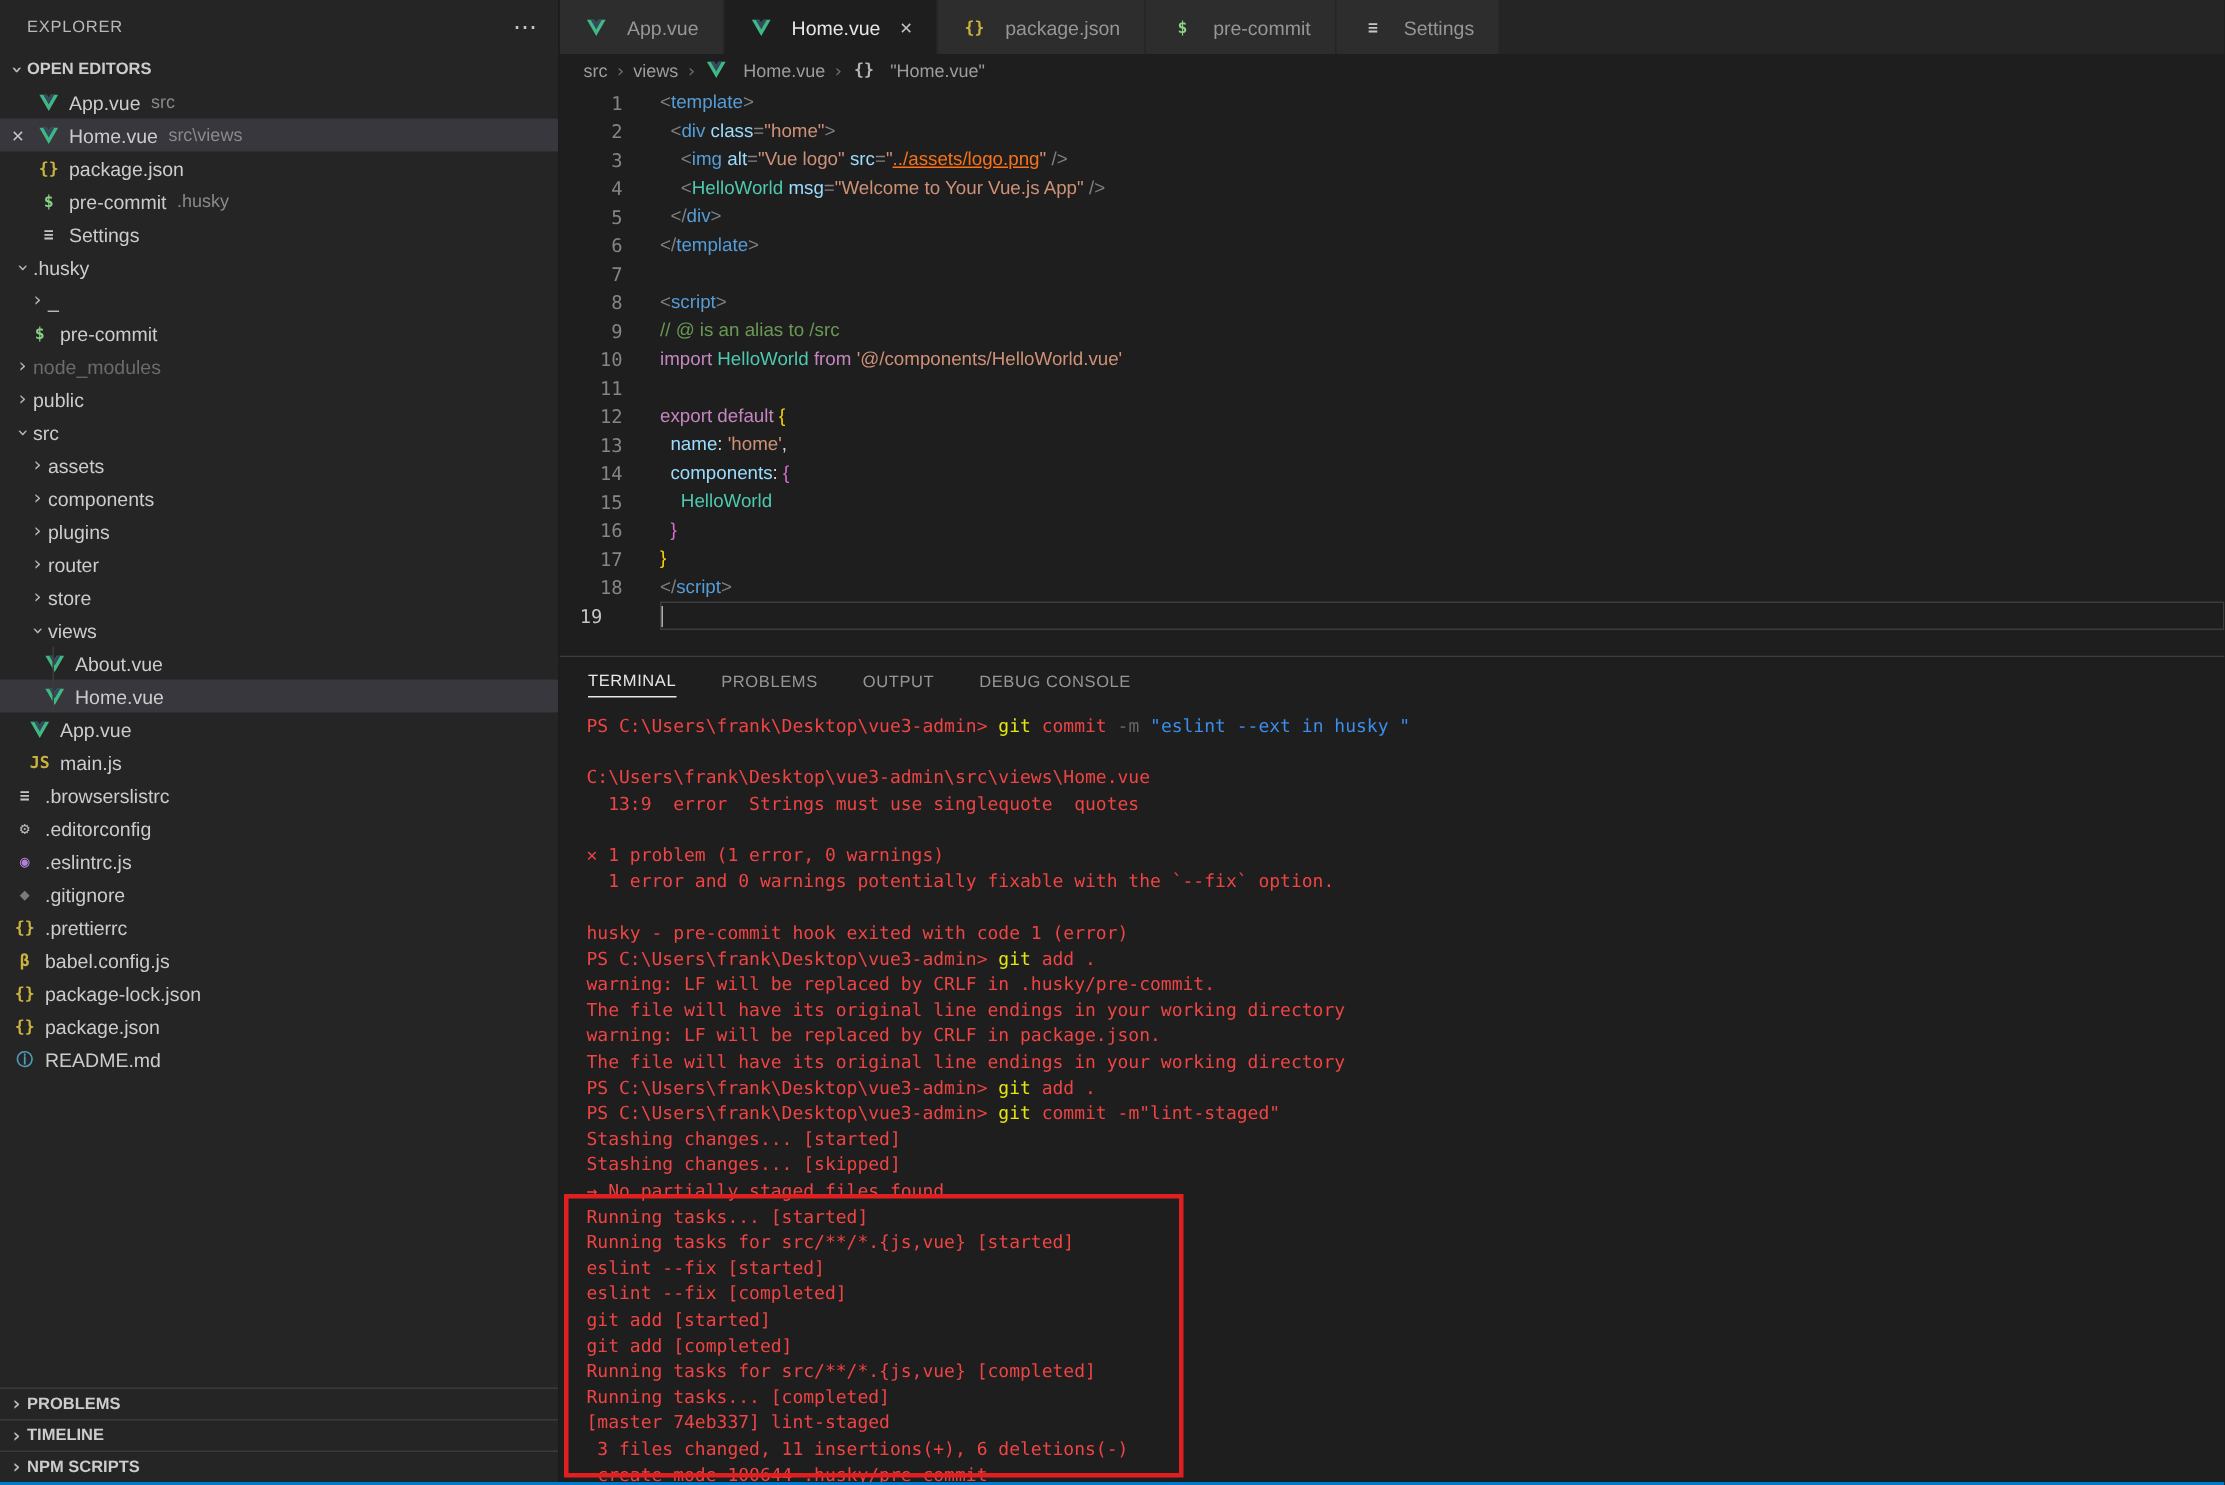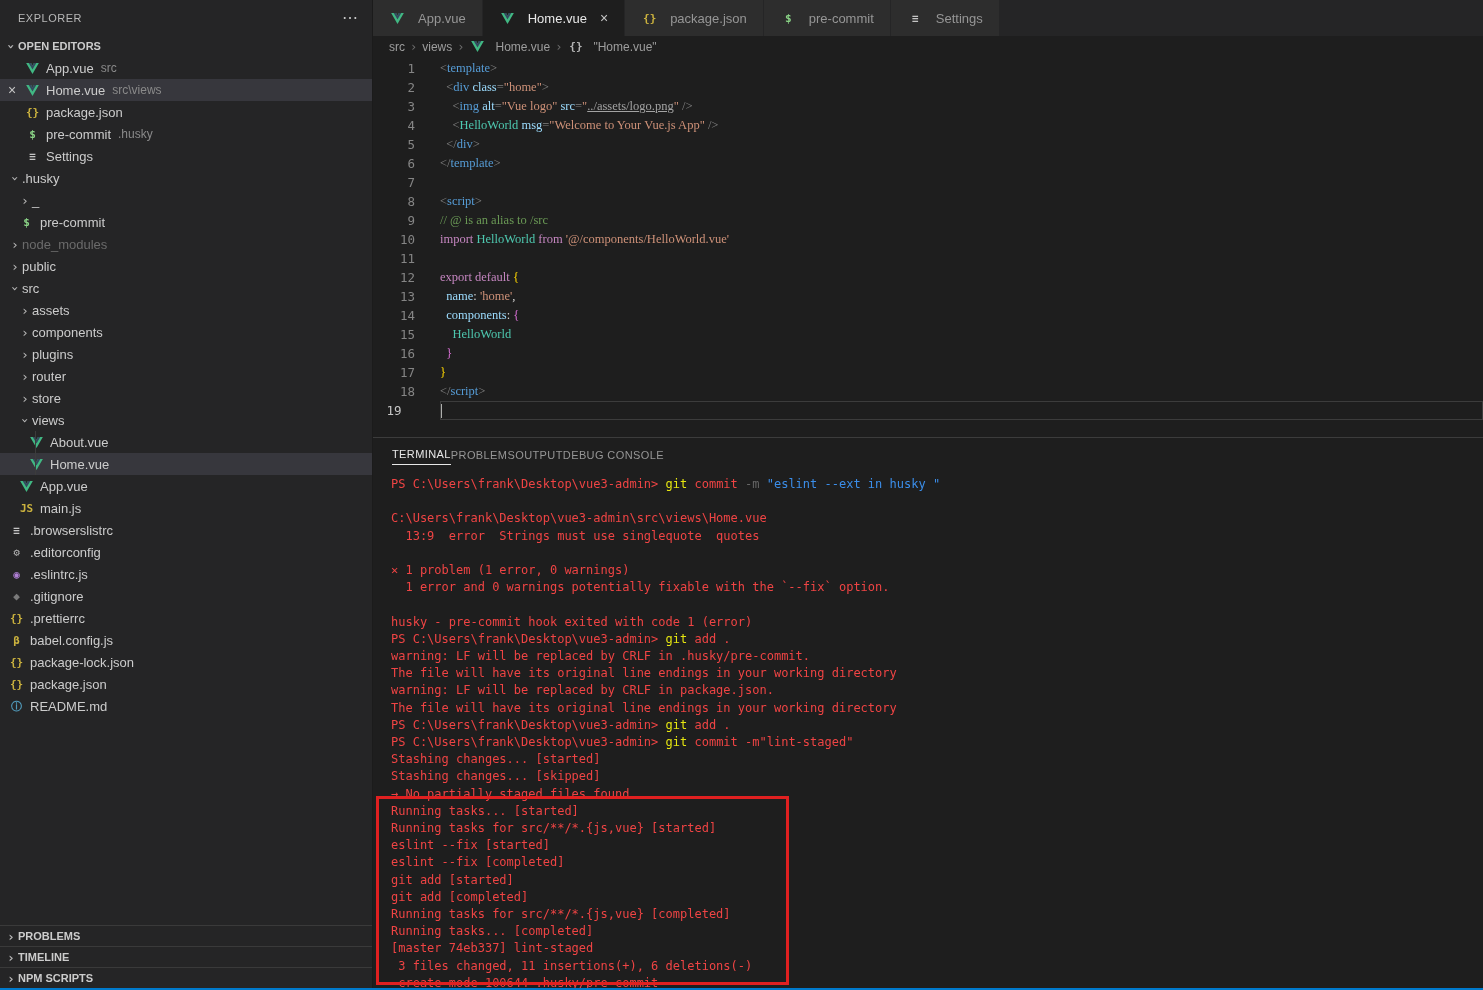--- a/index.html
+++ b/index.html
@@ -40,7 +40,7 @@
   .editor { flex:1; display:flex; overflow:hidden; background:#1e1e1e; padding-top:2px; position:relative; }
   .gutter { width:67px; flex-shrink:0; text-align:right; padding-right:25px; font-family:"DejaVu Sans Mono",monospace; font-size:12.5px; line-height:19px; color:#858585; }
   .gutter .cur { color:#c6c6c6;text-align:center; }
-  .code { flex:1; font-family:Liberation Serif, serif; font-size:12.5px; line-height:19px; white-space:pre; color:#d4d4d4; min-width:0; }
+  .code { flex:1; font-family:Liberation Sans, sans-serif; font-size:12.5px; line-height:19px; white-space:pre; color:#d4d4d4; min-width:0; }
   .code-line { height:19px; }
   .code-line.current { outline:1px solid #3c3c3c; outline-offset:-1px; }
   .cursor { display:inline-block; width:2px; height:14px; background:#aeafad; vertical-align:middle; }

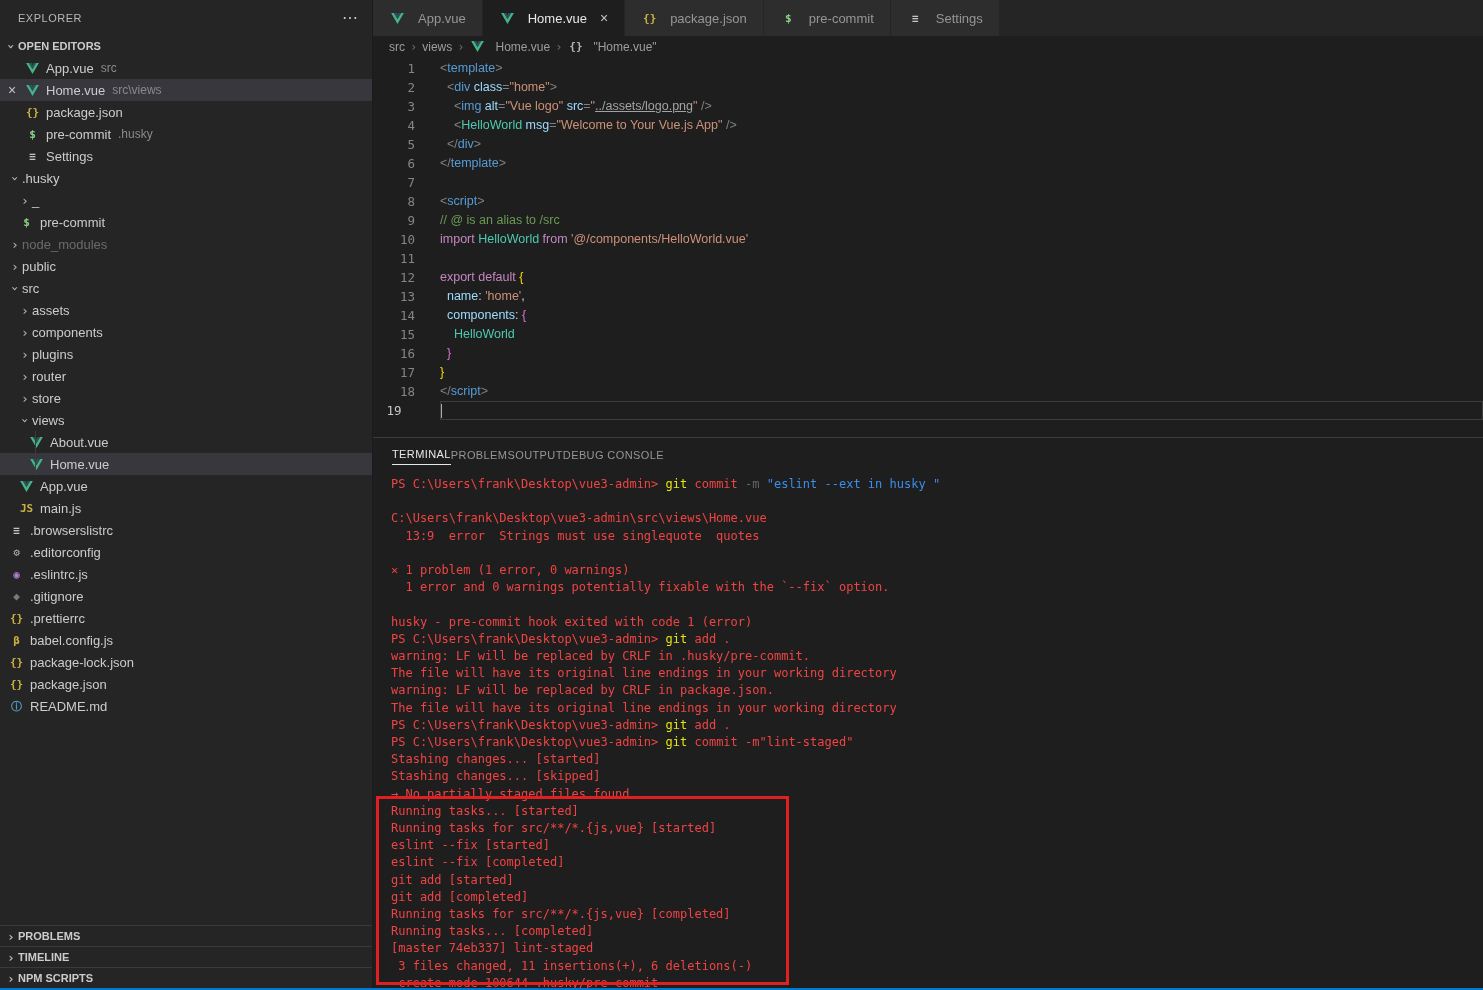--- a/index.html
+++ b/index.html
@@ -45,7 +45,7 @@
   .code-line.current { outline:1px solid #3c3c3c; outline-offset:-1px; }
   .cursor { display:inline-block; width:2px; height:14px; background:#aeafad; vertical-align:middle; }
   .p{color:#808080} .tag{color:#569cd6} .attr{color:#9cdcfe} .str{color:#ce9178}
-  .link{color:#a3a3a3; text-decoration:underline} .comp{color:#4ec9b0} .kw{color:#c586c0}
+  .link{color:#f97316; text-decoration:underline} .comp{color:#4ec9b0} .kw{color:#c586c0}
   .com{color:#6a9955} .prop{color:#9cdcfe} .b1{color:#ffd700} .b2{color:#da70d6} .pl{color:#d4d4d4}
 
   

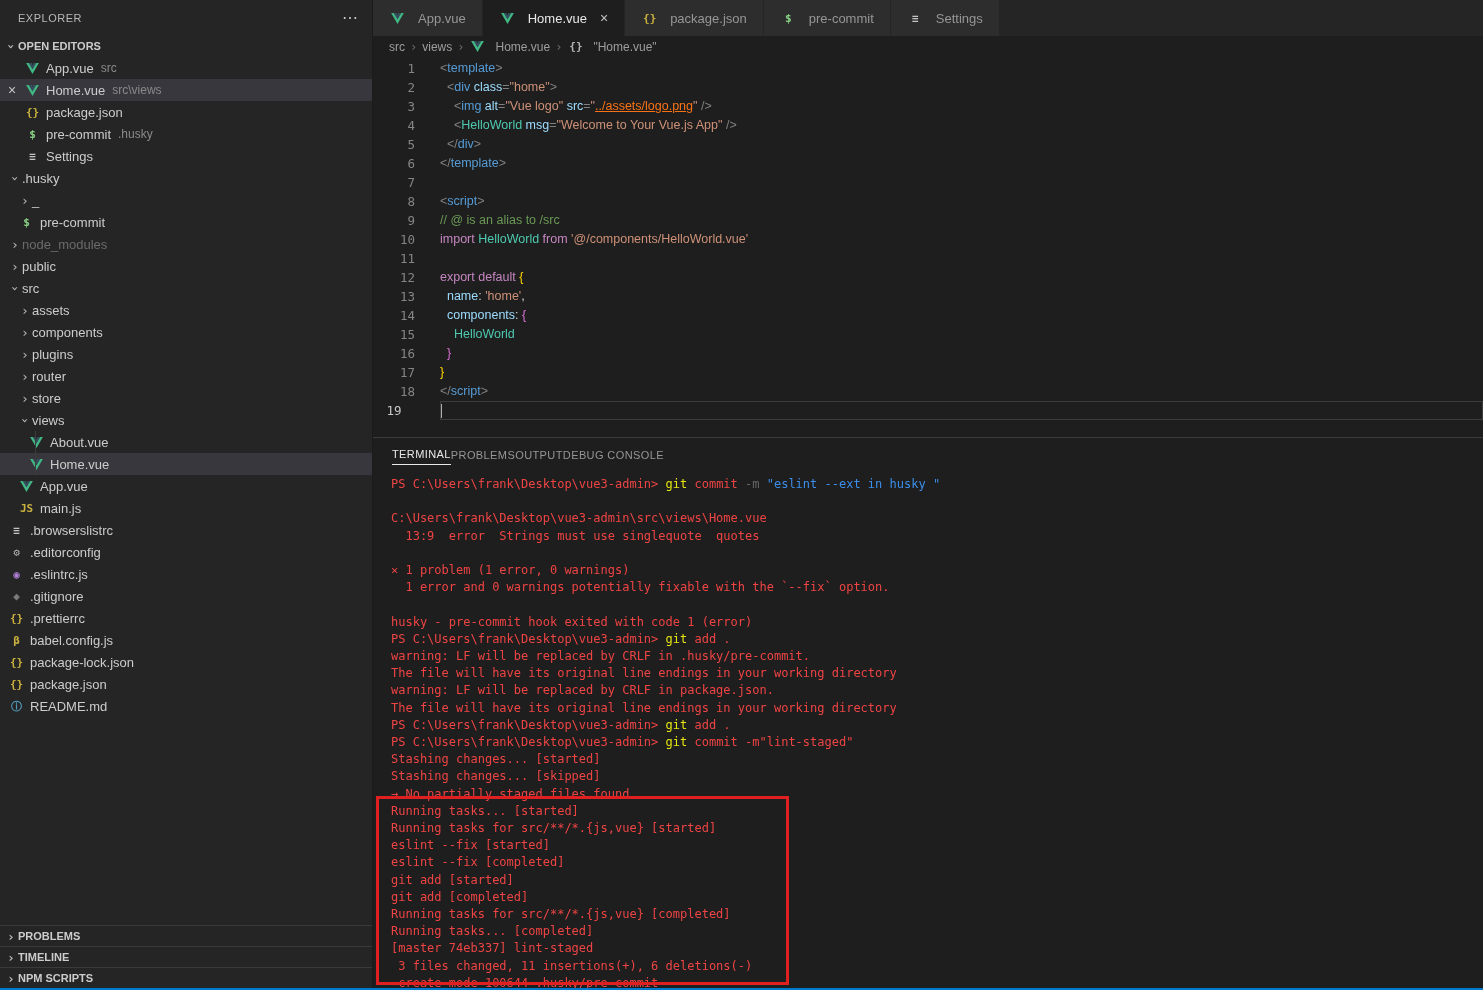--- a/index.html
+++ b/index.html
@@ -50,7 +50,7 @@
 
   
   .panel { height:553px; flex-shrink:0; border-top:1px solid #3c3c3c; background:#1e1e1e; display:flex; flex-direction:column; overflow:hidden; }
-  .panel-header { height:33px; display:flex; align-items:flex-end; padding:0 0 6px 19px; flex-shrink:0; }
+  .panel-header { height:33px; display:flex; align-items:flex-end; padding:0 0 6px 19px; gap:30px; flex-shrink:0; }
   .panel-tab { font-size:11px; color:#969696; letter-spacing:.4px; cursor:pointer; padding-bottom:4px; }
   .panel-tab.active { color:#e7e7e7; border-bottom:1px solid #e7e7e7; }
   .terminal { flex:1; font-family:"DejaVu Sans Mono",monospace; font-size:12px; line-height:17.2px; padding-left:18px; padding-top:5px; white-space:pre; color:#cccccc; overflow:hidden; cursor:text; }

